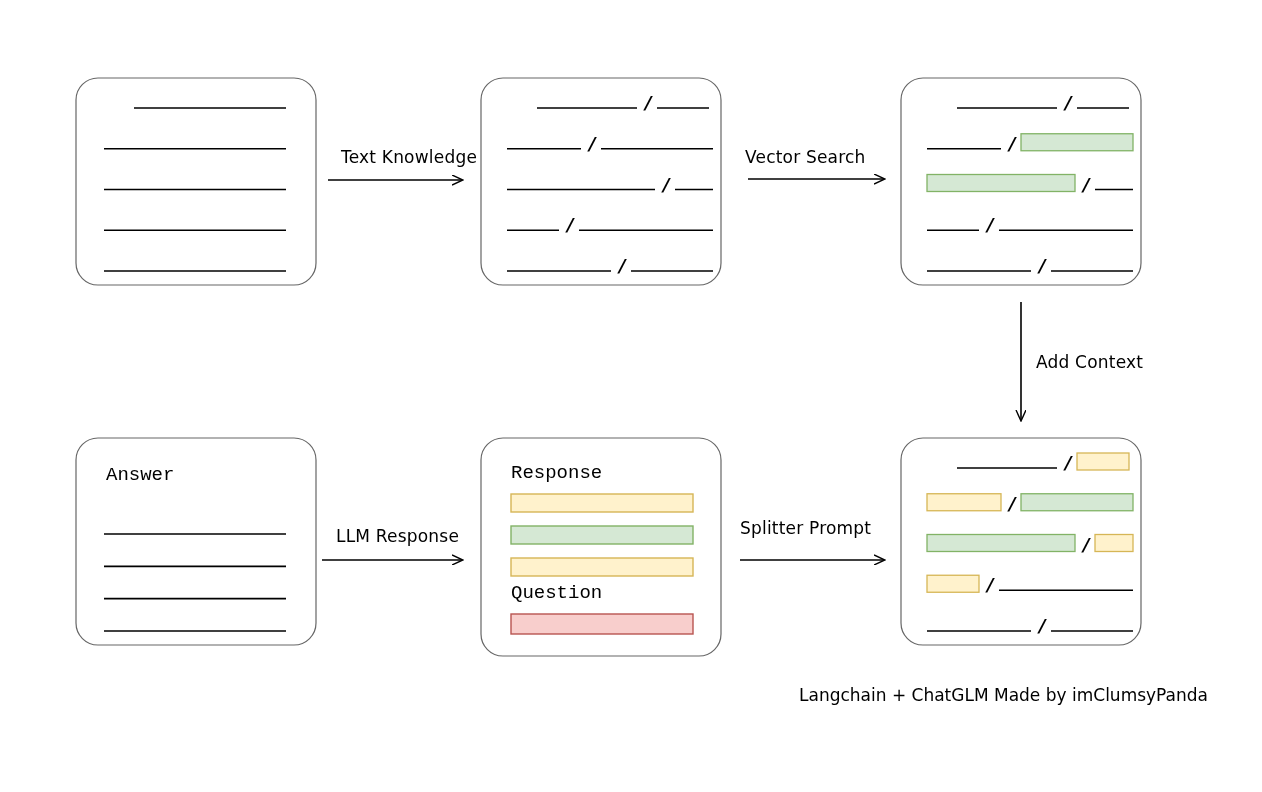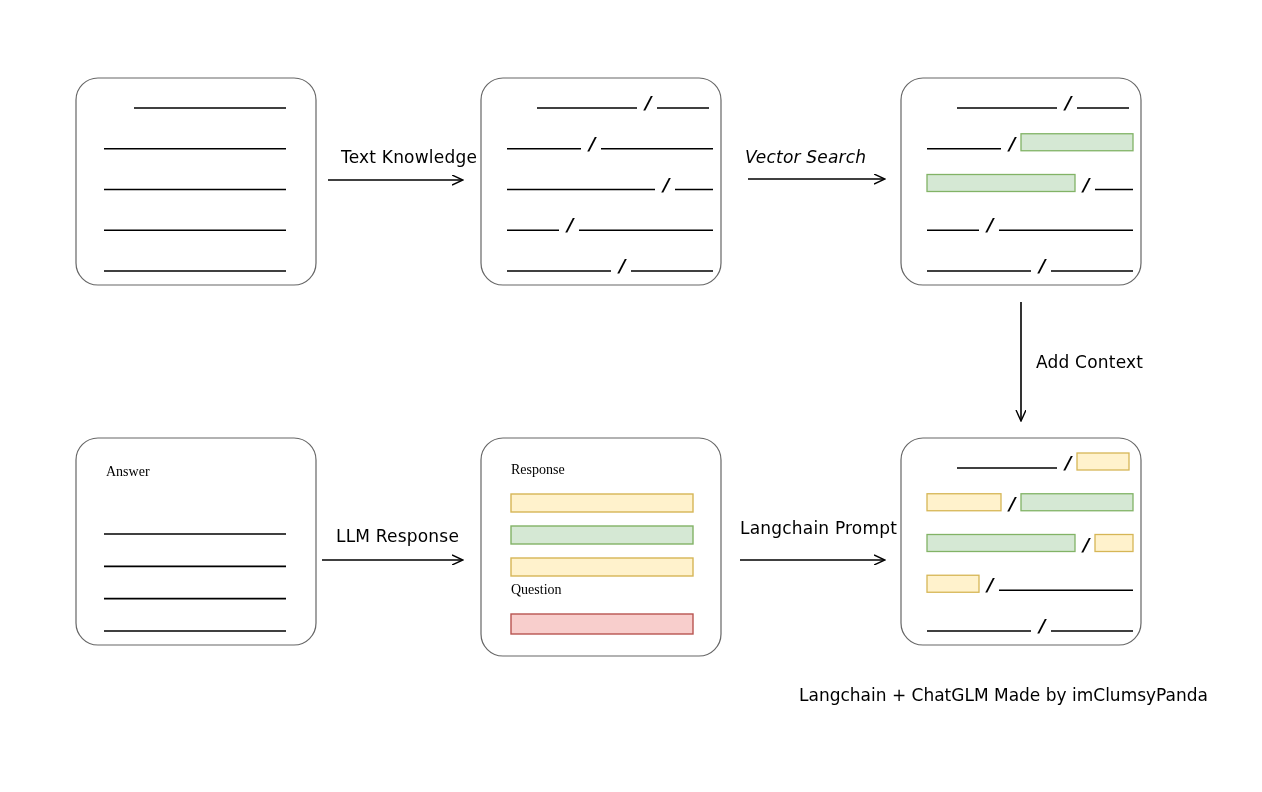--- a/index.html
+++ b/index.html
@@ -161,7 +161,7 @@
       <div class="box-title" style="left: 511px; top: 582px;">Question</div>
       <div class="box-title" style="left: 106px; top: 464px;">Answer</div>
       <div class="edge-label" style="left: 341px; top: 147px;">Text Knowledge</div>
-      <div class="edge-label" style="left: 745px; top: 147px; font-style: italic;">Vector Search</div>
+      <div class="edge-label" style="left: 745px; top: 147px;">Vector Search</div>
       <div class="edge-label" style="left: 1036px; top: 352px;">Add Context</div>
       <div class="edge-label" style="left: 740px; top: 518px;">Langchain Prompt</div>
       <div class="edge-label" style="left: 336px; top: 526px;">LLM Response</div>

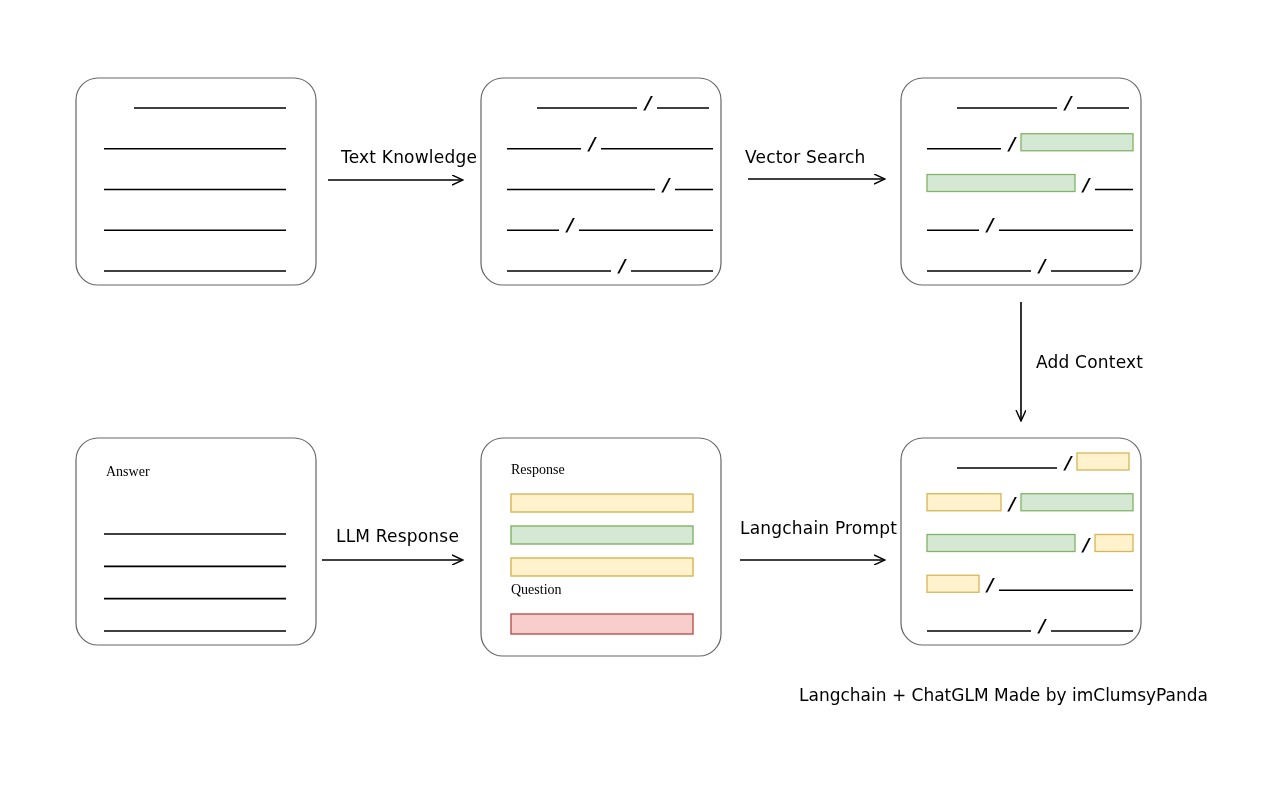--- a/index.html
+++ b/index.html
@@ -34,8 +34,8 @@
   }
   .box-title {
     position: absolute;
-    font-family: Liberation Serif, serif;
-    font-size: 14px;
+    font-family: Liberation Mono, monospace;
+    font-size: 19px;
     color: #000000;
     white-space: nowrap;
   }

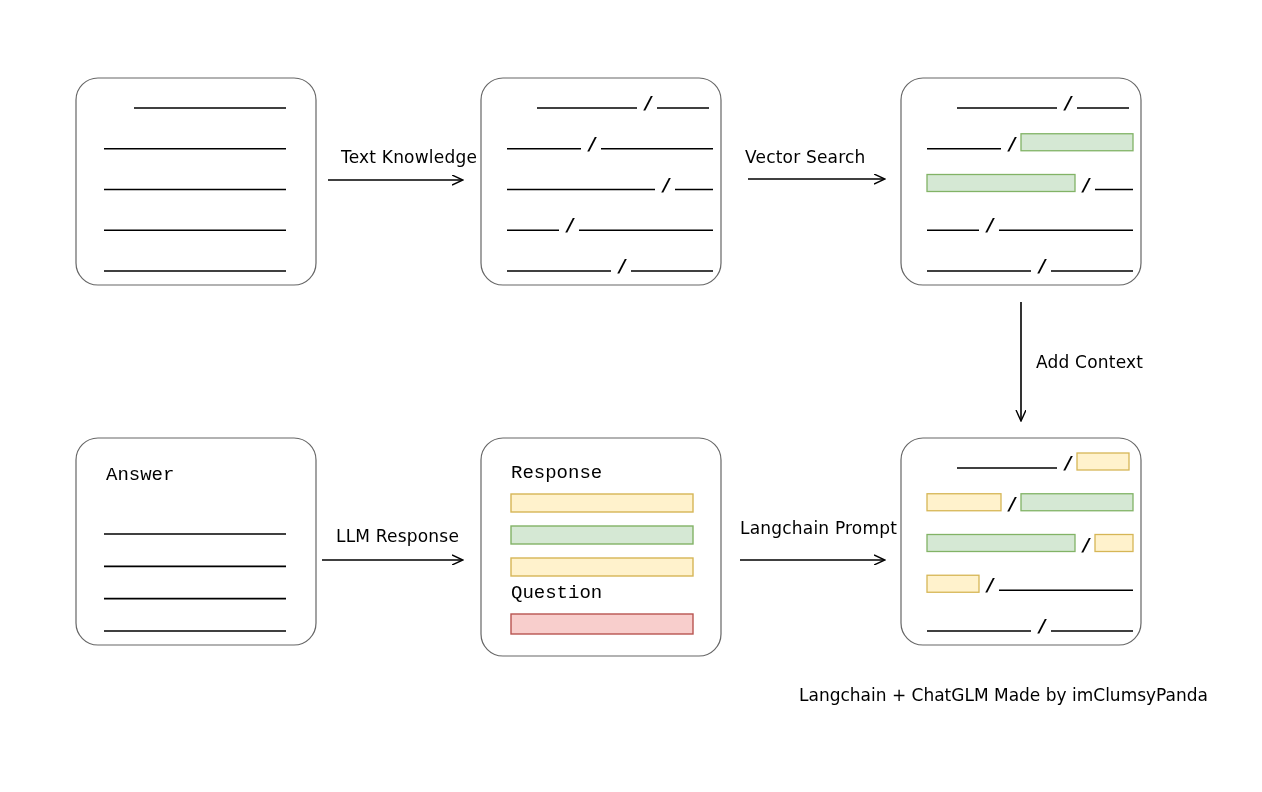--- a/index.html
+++ b/index.html
@@ -163,7 +163,7 @@
       <div class="edge-label" style="left: 341px; top: 147px;">Text Knowledge</div>
       <div class="edge-label" style="left: 745px; top: 147px;">Vector Search</div>
       <div class="edge-label" style="left: 1036px; top: 352px;">Add Context</div>
-      <div class="edge-label" style="left: 740px; top: 518px;">Langchain Prompt</div>
+      <div class="edge-label" style="left: 740px; top: 518px;">Splitter Prompt</div>
       <div class="edge-label" style="left: 336px; top: 526px;">LLM Response</div>
       <div class="caption" style="left: 783px; top: 685px; margin-left: 16px;">Langchain + ChatGLM Made by imClumsyPanda</div>
     </div>

